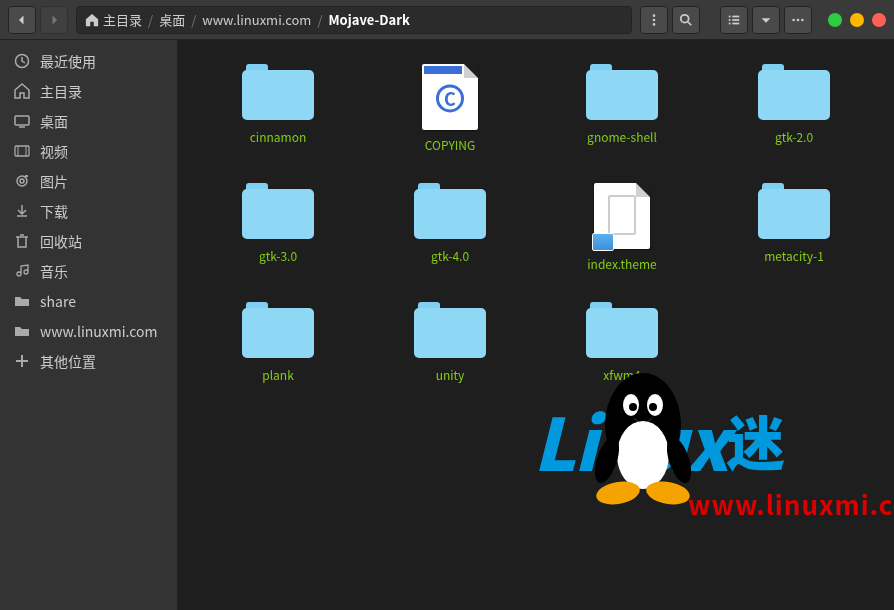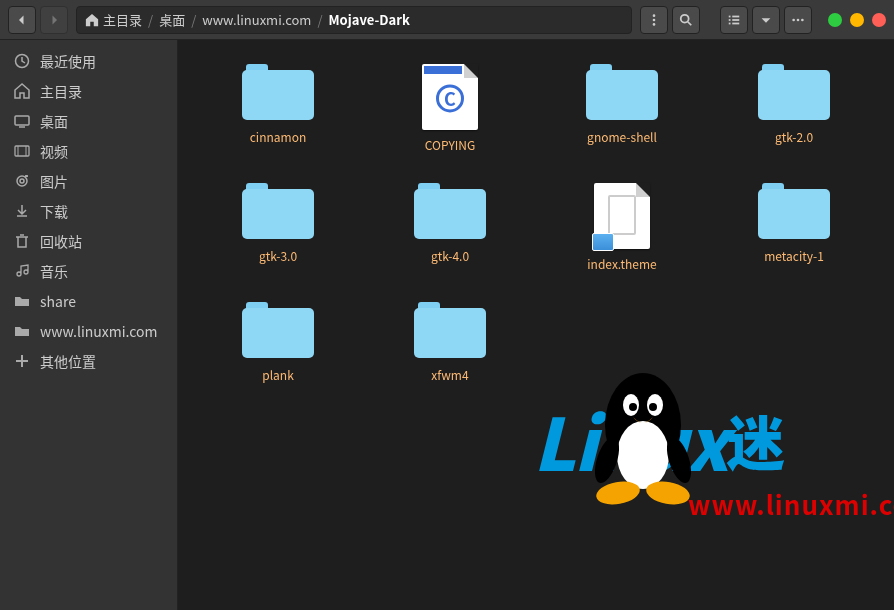--- a/index.html
+++ b/index.html
@@ -35,7 +35,7 @@
 .content { flex: 1; background: #1e1e1e; padding: 24px 18px; position: relative; }
 .file-grid { display: grid; grid-template-columns: repeat(4, 1fr); gap: 30px 8px; }
 .file-item { display: flex; flex-direction: column; align-items: center; gap: 6px; cursor: pointer; }
-.file-label { font-size: 12px; color: #fdba74; text-align: center; }
+.file-label { font-size: 12px; color: #84cc16; text-align: center; }
 
 .folder-icon { width: 72px; height: 58px; position: relative; }
 .folder-icon .tab { position: absolute; top: 0; left: 4px; width: 22px; height: 10px; background: #7ecff2; border-radius: 3px 3px 0 0; }

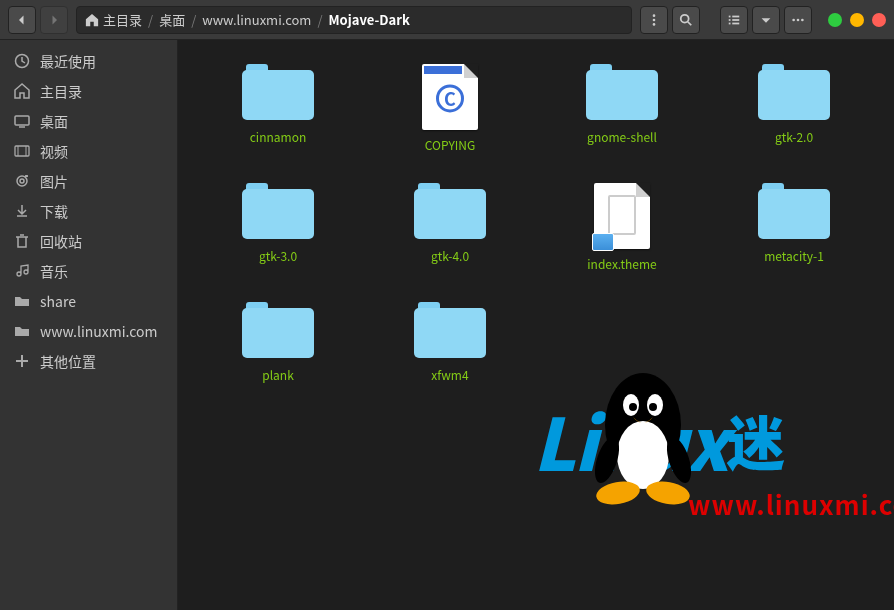--- a/index.html
+++ b/index.html
@@ -273,6 +273,13 @@
             <div class="body"></div>
           </div>
           <div class="file-label">plank</div>
+        </div>
+        <div class="file-item">
+          <div class="folder-icon">
+            <div class="tab"></div>
+            <div class="body"></div>
+          </div>
+          <div class="file-label">unity</div>
         </div>
         <div class="file-item">
           <div class="folder-icon">

